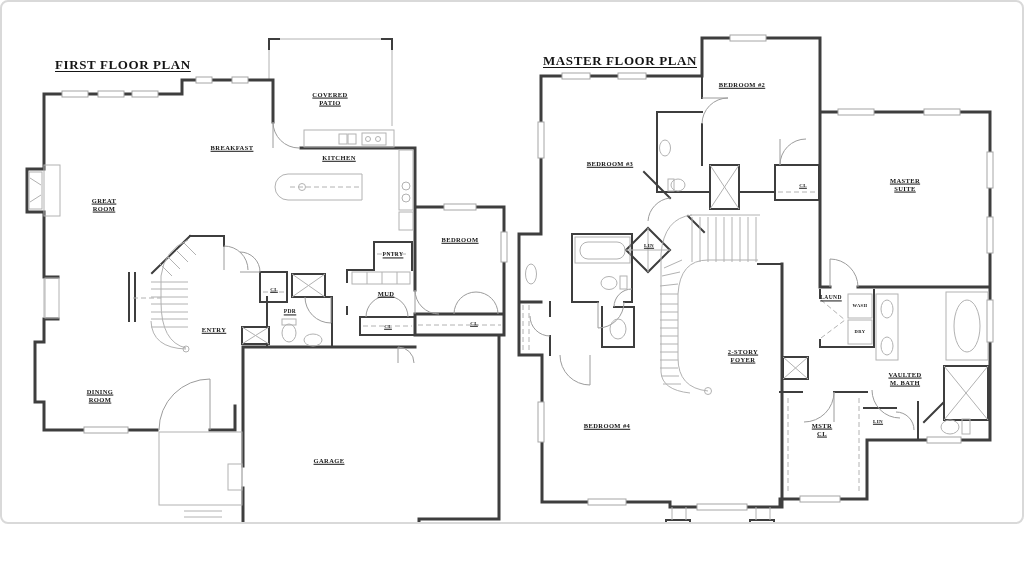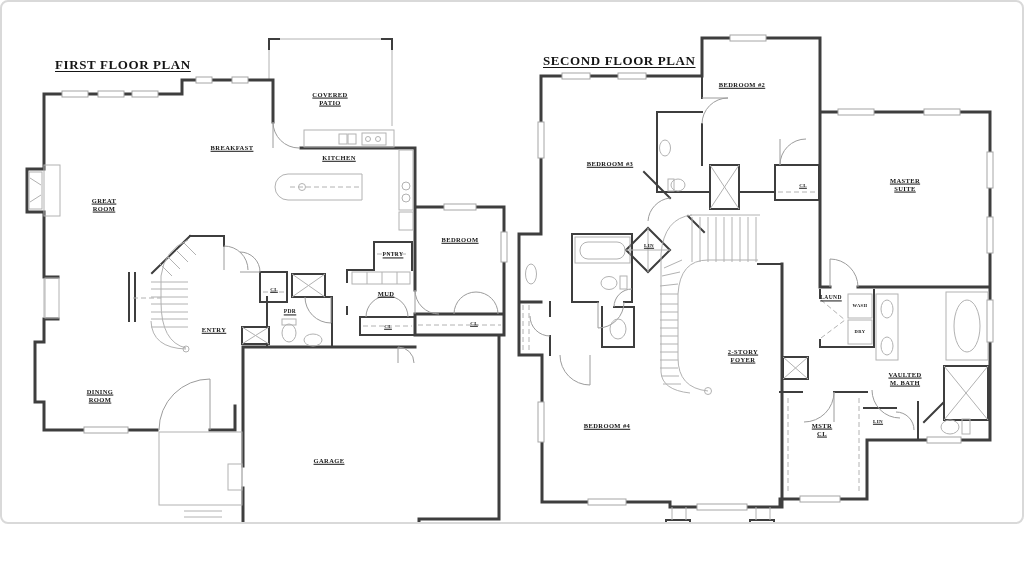--- a/index.html
+++ b/index.html
@@ -234,7 +234,7 @@
   </svg>
 
   <div class="title" style="left:53px;top:55px">FIRST FLOOR PLAN</div>
-  <div class="title" style="left:541px;top:51px">SECOND FLOOR PLAN</div>
+  <div class="title" style="left:541px;top:51px">MASTER FLOOR PLAN</div>
 
   <div id="labels">
       <div class="lbl" style="left: 102px; top: 203px; font-size: 6.5px;">GREAT

